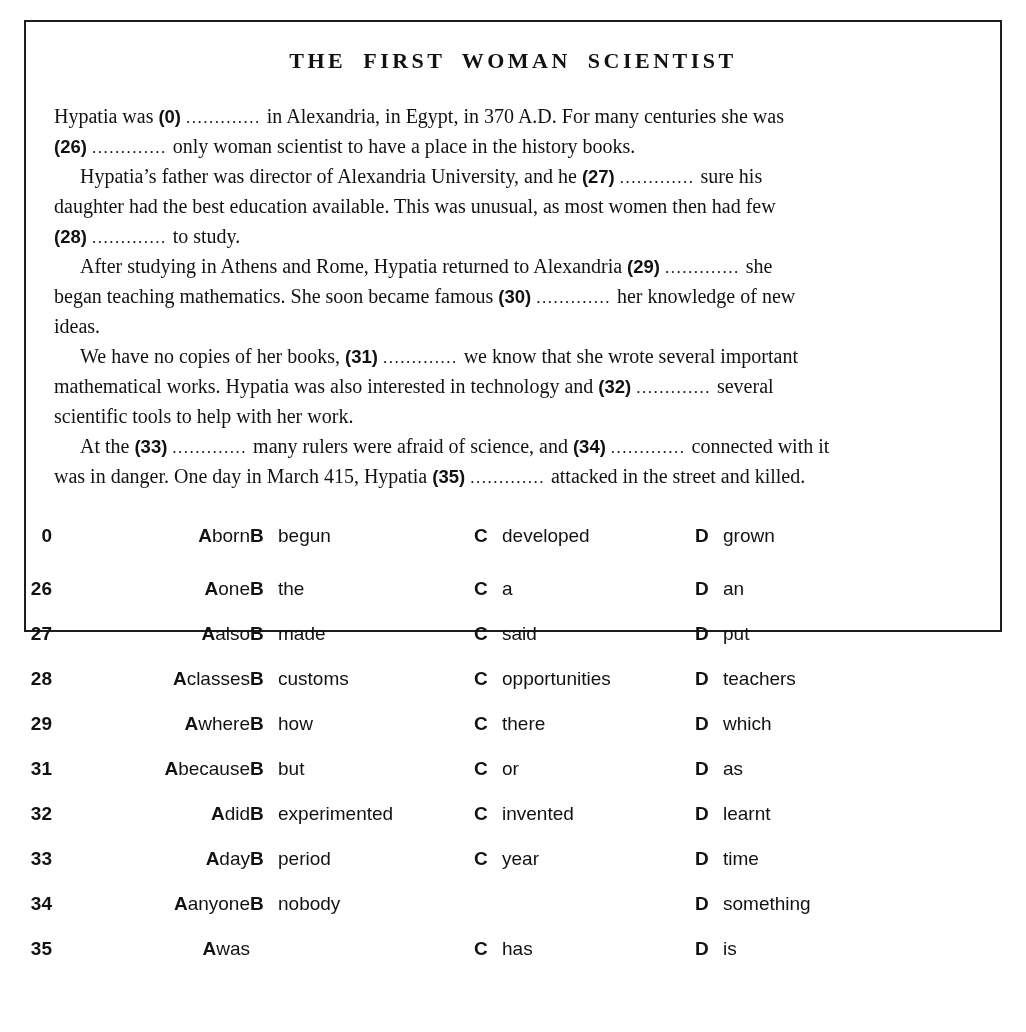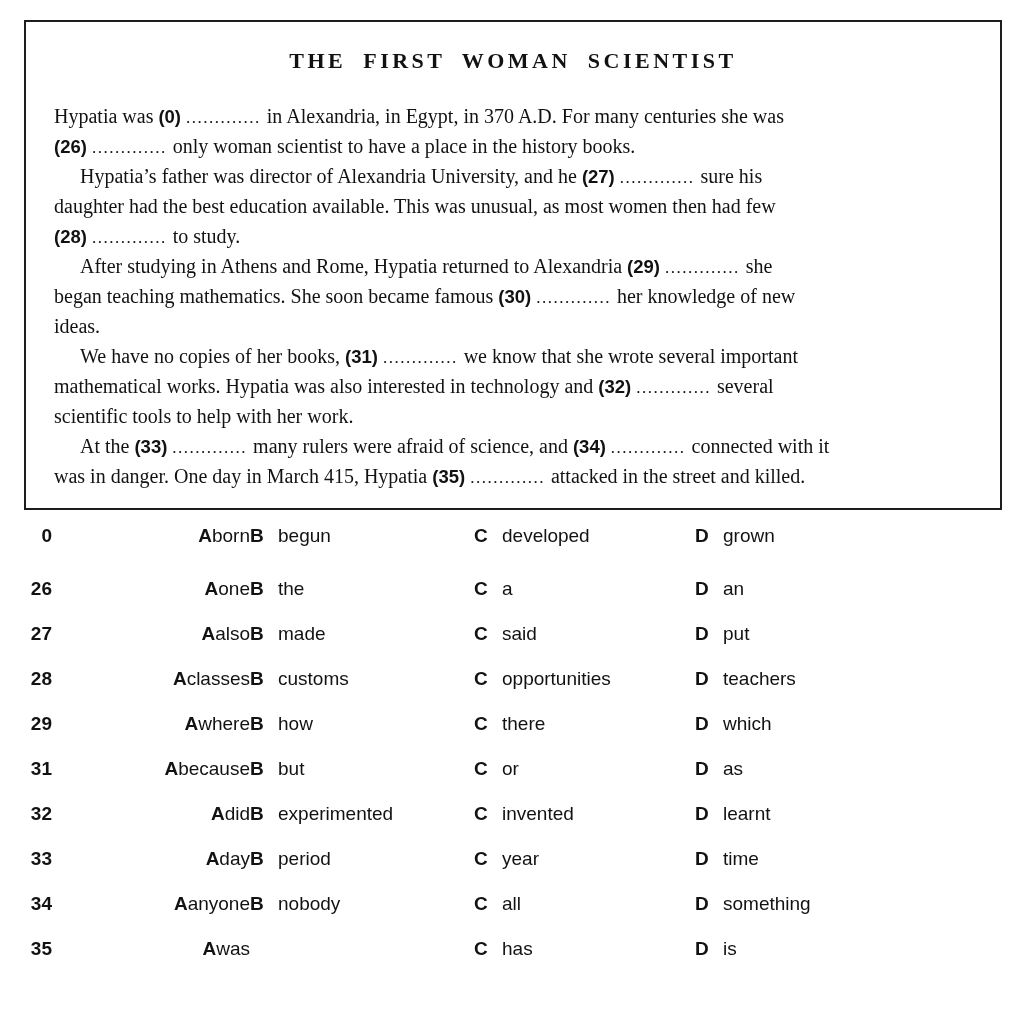--- a/index.html
+++ b/index.html
@@ -14,7 +14,7 @@
   .passage-box {
     position: absolute;
     left: 24px; top: 20px;
-    width: 978px; height: 490px;
+    width: 978px; height: 612px;
     border: 2px solid #1d1d1d;
     box-sizing: border-box;
     background: #fff;

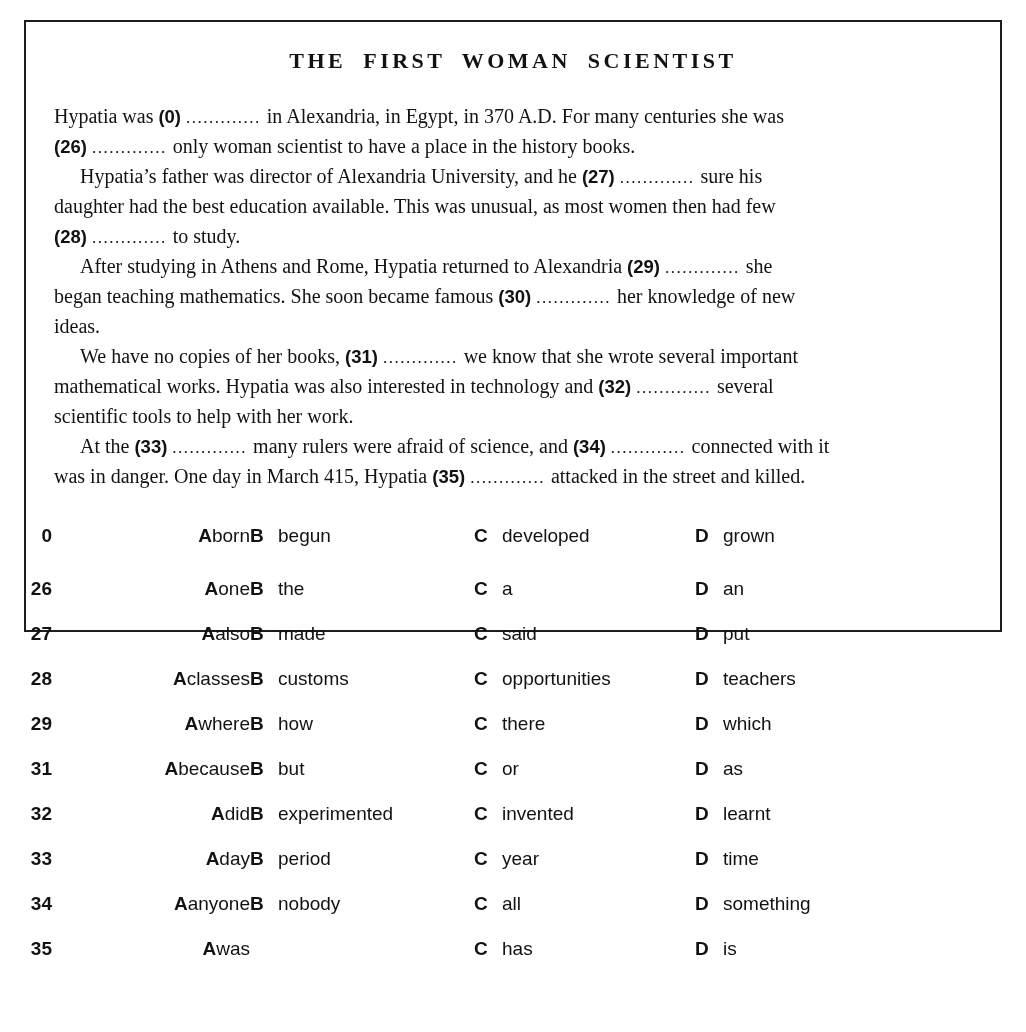--- a/index.html
+++ b/index.html
@@ -163,7 +163,6 @@
       <div class="opt-num">34</div>
       <div class="opt-cell a"><span class="opt-letter">A</span><span class="opt-word">anyone</span></div>
       <div class="opt-cell b"><span class="opt-letter">B</span><span class="opt-word">nobody</span></div>
-      <div class="opt-cell c"><span class="opt-letter">C</span><span class="opt-word">all</span></div>
       <div class="opt-cell d"><span class="opt-letter">D</span><span class="opt-word">something</span></div>
     </div>
     <div class="opt-row">

